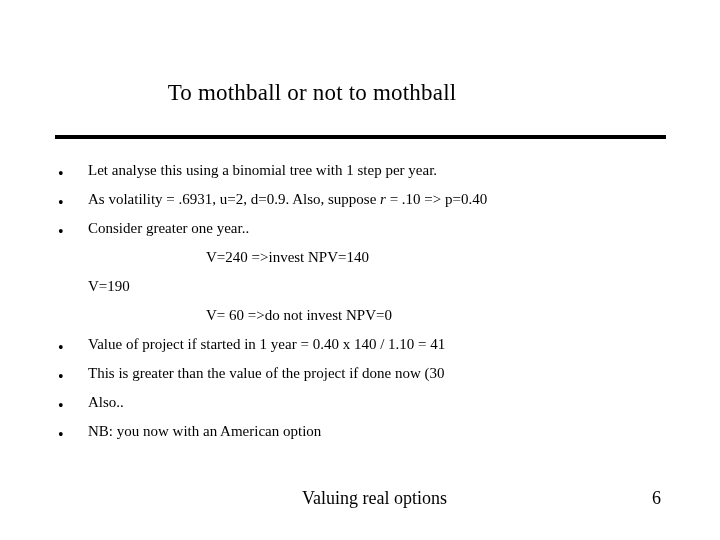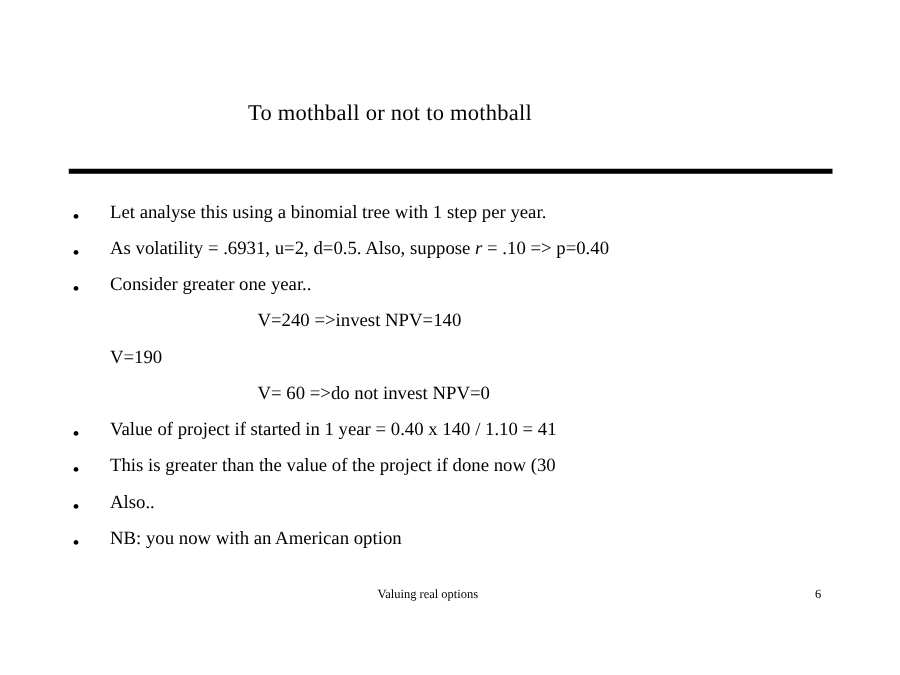--- a/index.html
+++ b/index.html
@@ -6,7 +6,7 @@
     body { width: 720px; height: 540px; position: relative; overflow: hidden;
            font-family: "Liberation Serif", "DejaVu Serif", serif; color: #000; }
     .title { position: absolute; left: 0; width: 624px; top: 80px; text-align: center;
-             font-size: 18px; letter-spacing: 0.2px; }
+             font-size: 23px; letter-spacing: 0.2px; }
     .rule { position: absolute; left: 55px; width: 611px; top: 135px; height: 4px; background: #000; }
     .line { position: absolute; font-size: 15px; white-space: nowrap; }
     .bullet { position: absolute; left: 58px; font-size: 16px; }

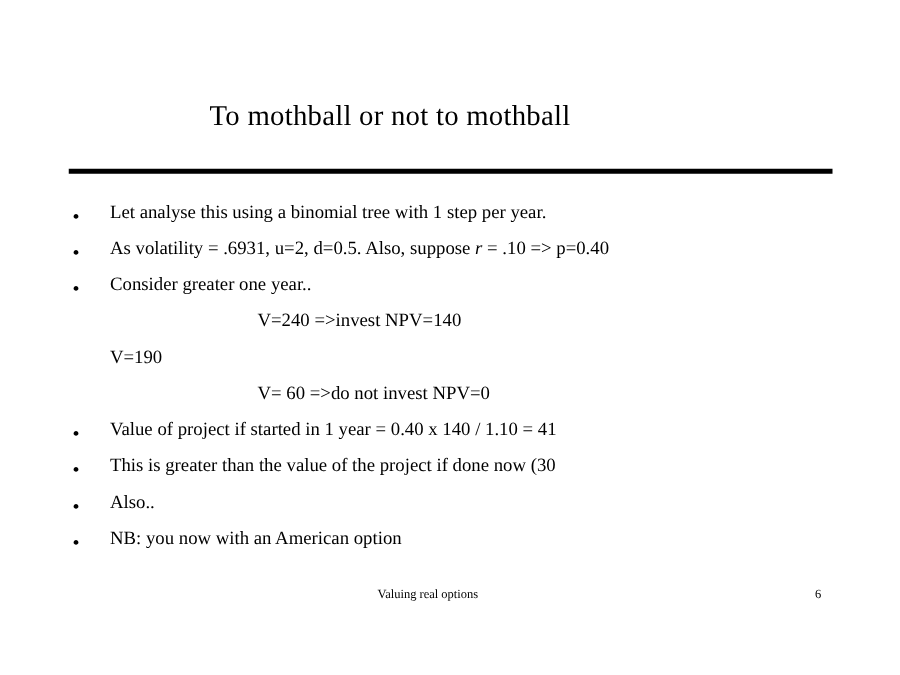--- a/index.html
+++ b/index.html
@@ -23,7 +23,7 @@
   <div class="line" style="left:88px; top:162px">Let analyse this using a binomial tree with 1 step per year.</div>
 
   <span class="bullet" style="top:194px">•</span>
-  <div class="line" style="left:88px; top:191px"><span>As volatility = .6931, u=2, d=0.5. Also, suppose </span><i>r</i><span> = .10 =&gt; p=0.40</span></div>
+  <div class="line" style="left:88px; top:191px"><span>As volatility = .6931, u=2, d=0.9. Also, suppose </span><i>r</i><span> = .10 =&gt; p=0.40</span></div>
 
   <span class="bullet" style="top:223px">•</span>
   <div class="line" style="left:88px; top:220px">Consider greater one year..</div>

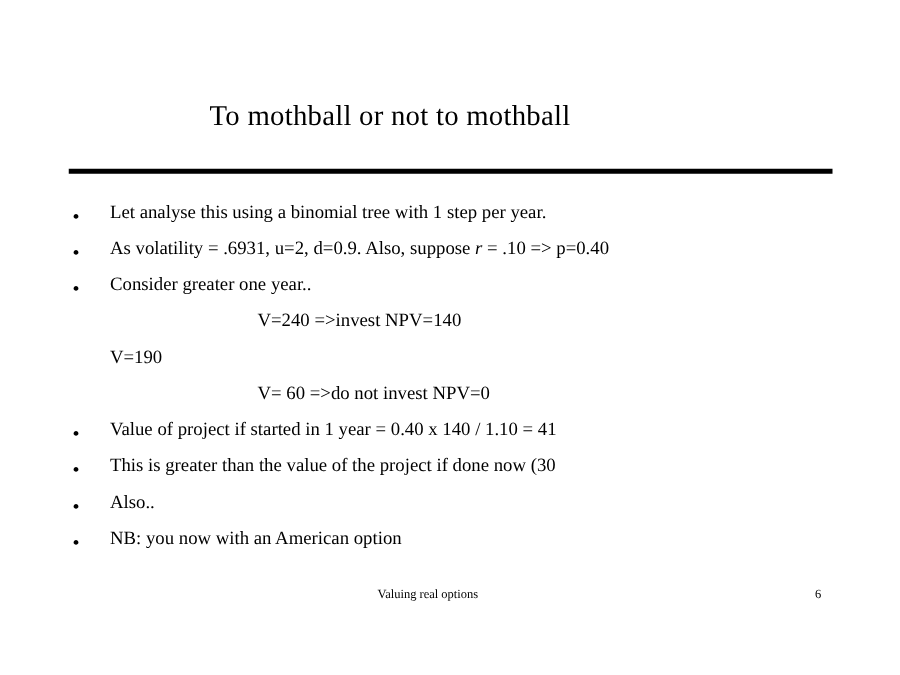--- a/index.html
+++ b/index.html
@@ -10,7 +10,7 @@
     .rule { position: absolute; left: 55px; width: 611px; top: 135px; height: 4px; background: #000; }
     .line { position: absolute; font-size: 15px; white-space: nowrap; }
     .bullet { position: absolute; left: 58px; font-size: 16px; }
-    .footer { position: absolute; top: 470px; font-size: 10px; }
+    .footer { position: absolute; top: 488px; font-size: 18px; }
   </style>
 </head>
 <body>

